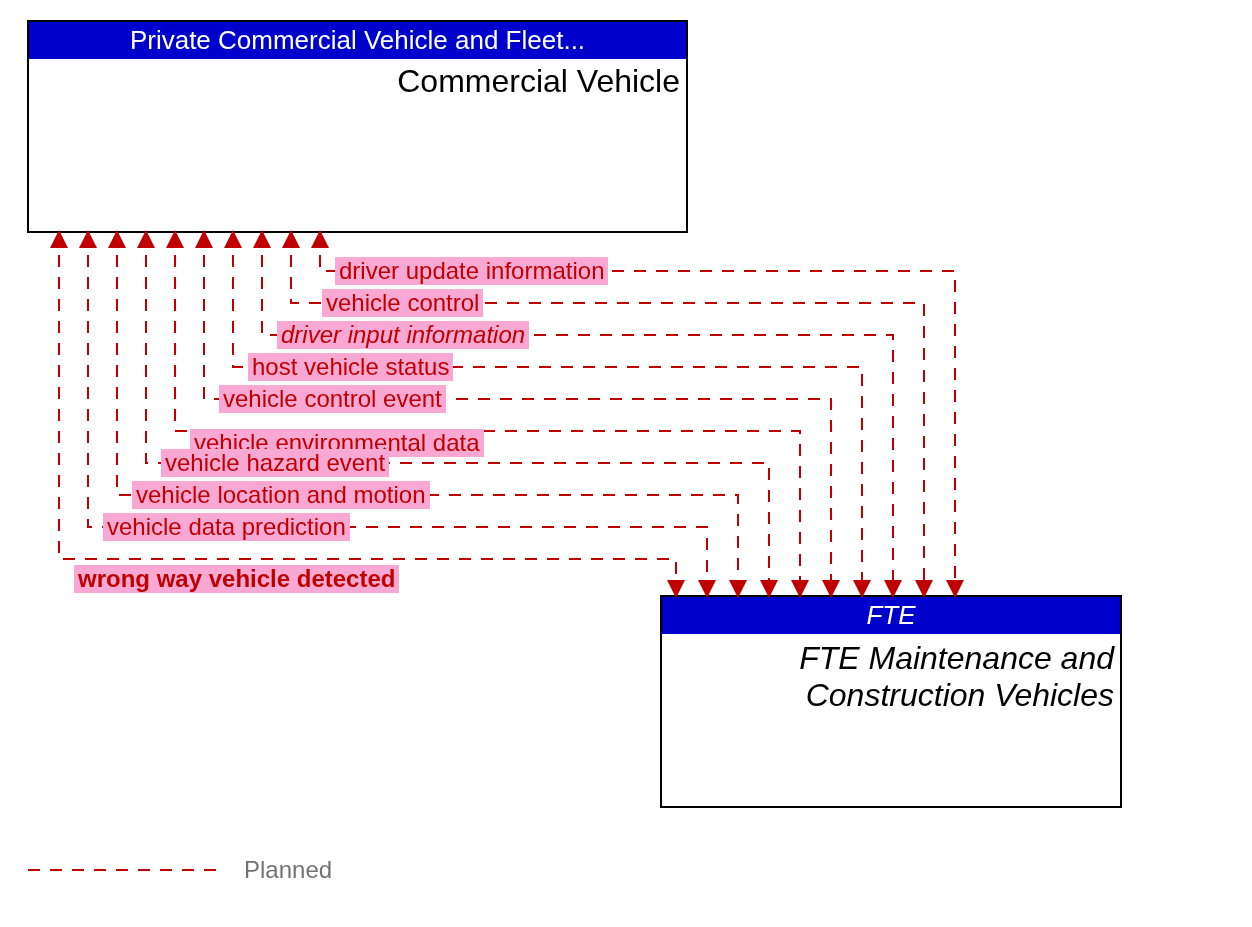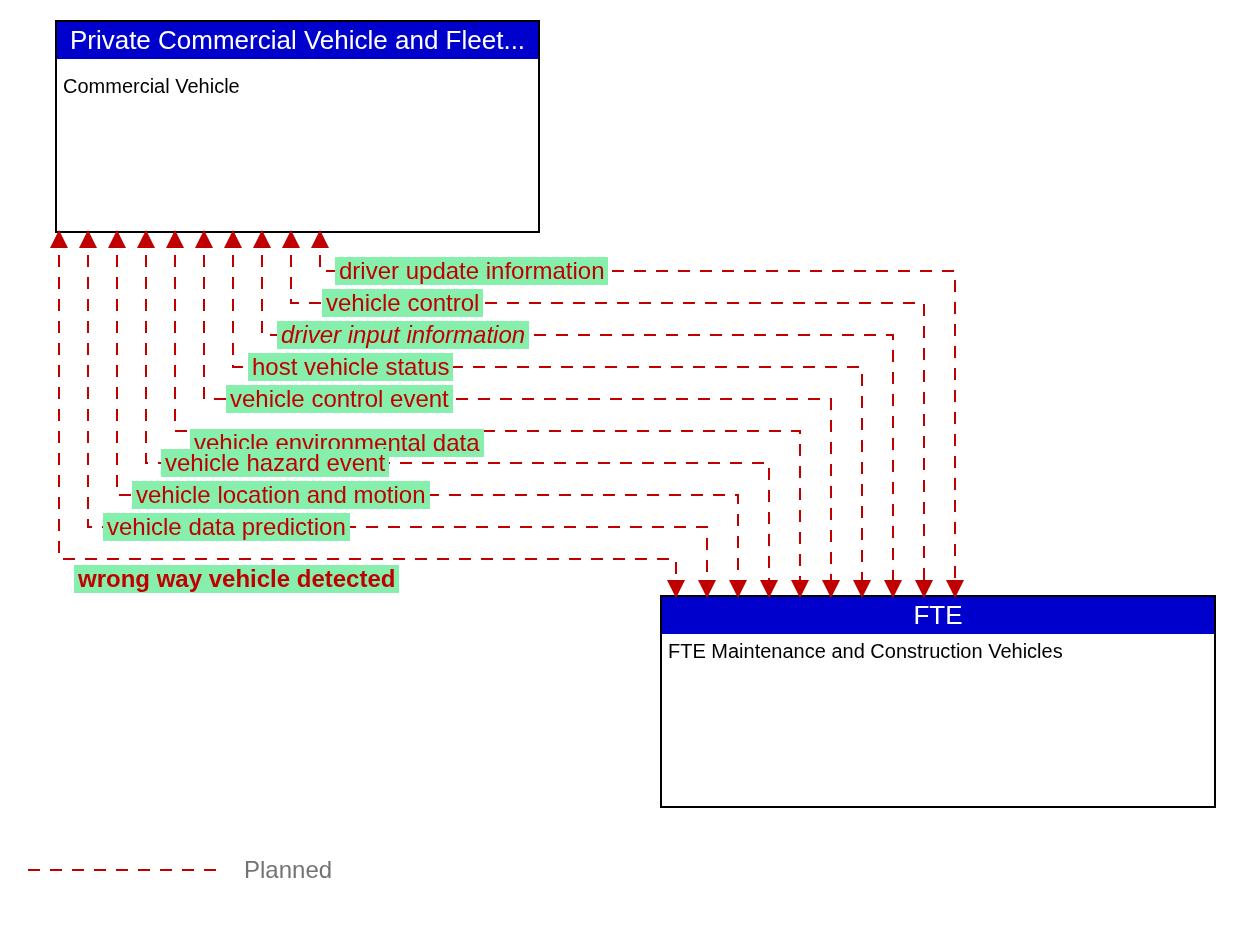--- a/index.html
+++ b/index.html
@@ -57,7 +57,7 @@
 </head>
 <body>
 
-<div class="box" style="left:27px; top:20px; width:485px; height:213px;margin-left:28px;">
+<div class="box" style="left:27px; top:20px; width:661px; height:213px;">
   <div class="box-header">Private Commercial Vehicle and Fleet...</div>
   <div class="box-body">Commercial Vehicle</div>
 </div>

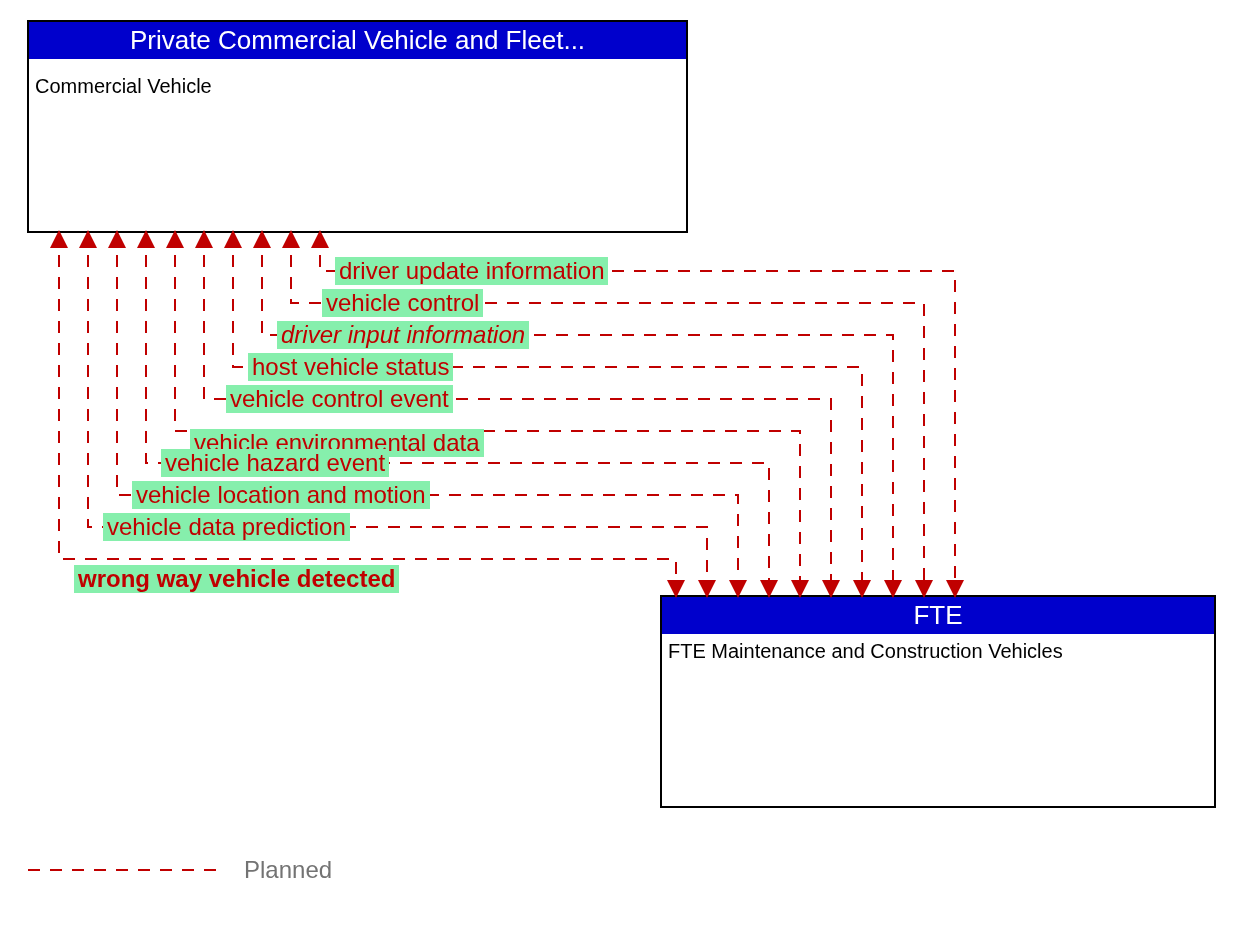--- a/index.html
+++ b/index.html
@@ -27,9 +27,9 @@
     overflow: hidden;
   }
   .box-body {
-    padding: 16px 6px;
-    font-size: 20px;
-    text-align: left;
+    padding: 4px 6px;
+    font-size: 32px;
+    text-align: right;
     color: #000;
   }
   svg.overlay {

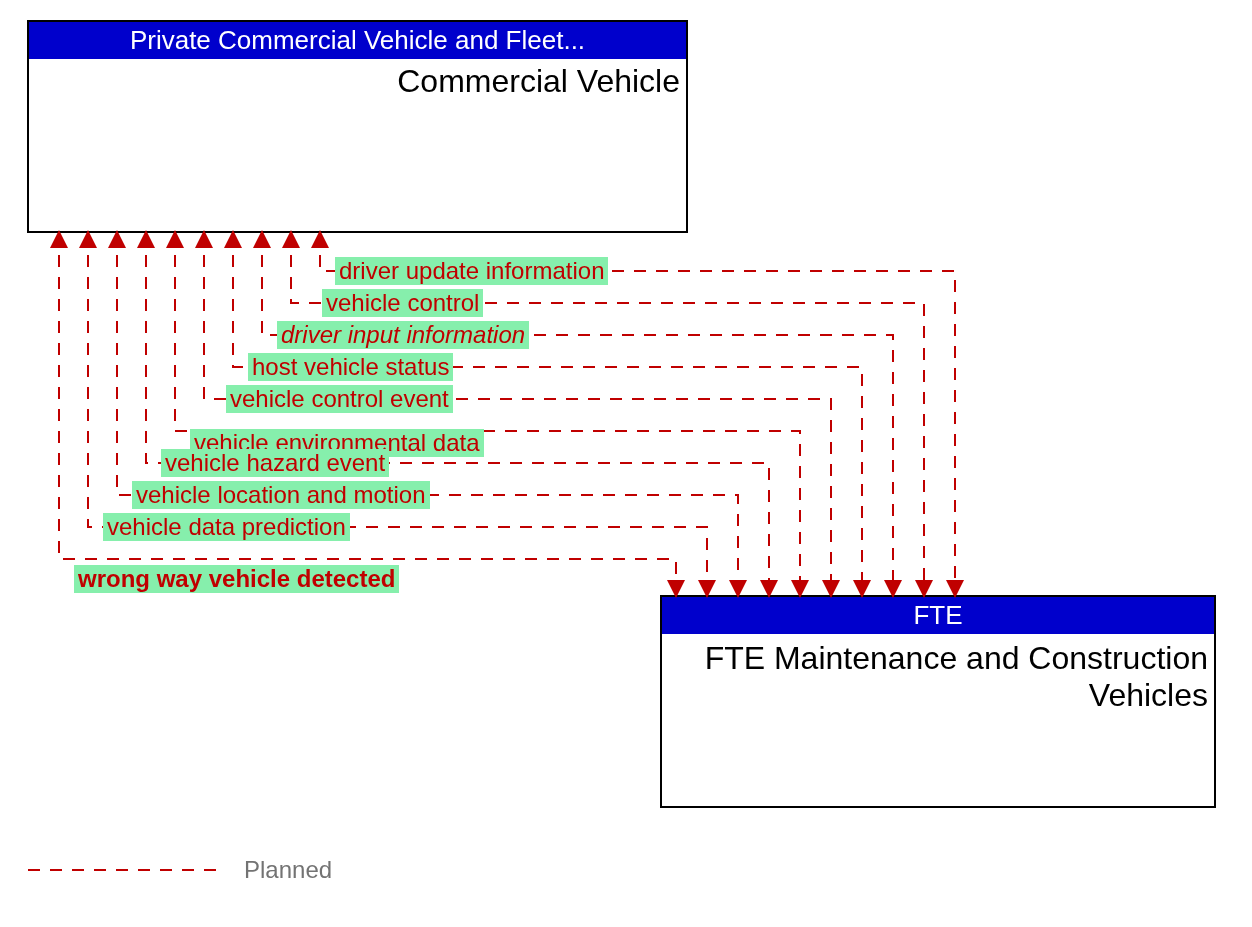--- a/index.html
+++ b/index.html
@@ -44,7 +44,7 @@
     position: absolute;
     font-size: 24px;
     color: #c00000;
-    background: #86efac;
+    background: #f9a8d4;
     padding: 0 4px;
     white-space: nowrap;
   }

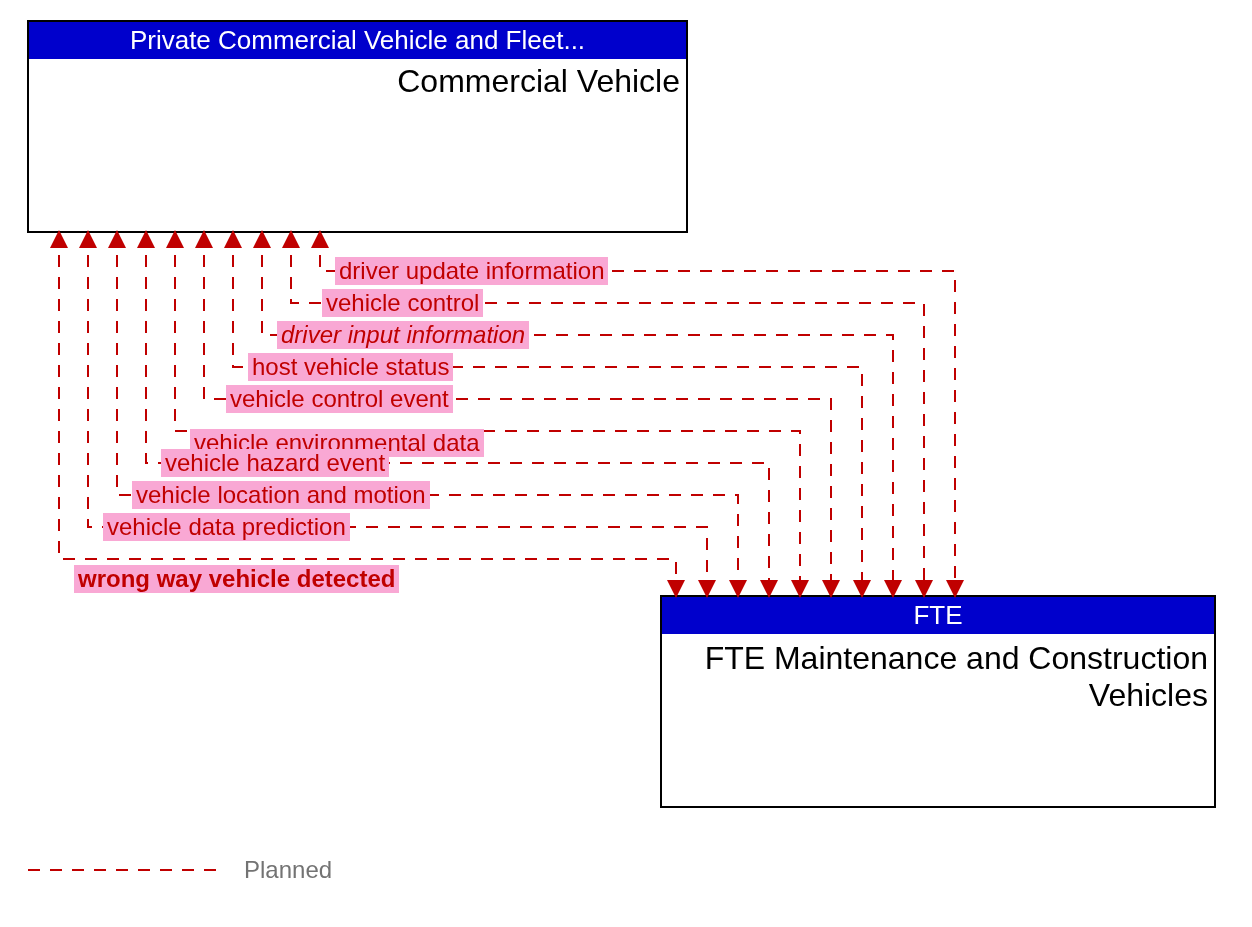--- a/index.html
+++ b/index.html
@@ -103,7 +103,7 @@
 <div class="flow-label" style="left:322px; top:289px;">vehicle control</div>
 <div class="flow-label" style="left:277px; top:321px;font-style:italic;">driver input information</div>
 <div class="flow-label" style="left:248px; top:353px;">host vehicle status</div>
-<div class="flow-label" style="left:219px; top:385px;margin-left:7px;">vehicle control event</div>
+<div class="flow-label" style="left:219px; top:385px;">vehicle control event</div>
 <div class="flow-label" style="left:190px; top:429px;">vehicle environmental data</div>
 <div class="flow-label" style="left:161px; top:449px;">vehicle hazard event</div>
 <div class="flow-label" style="left:132px; top:481px;">vehicle location and motion</div>

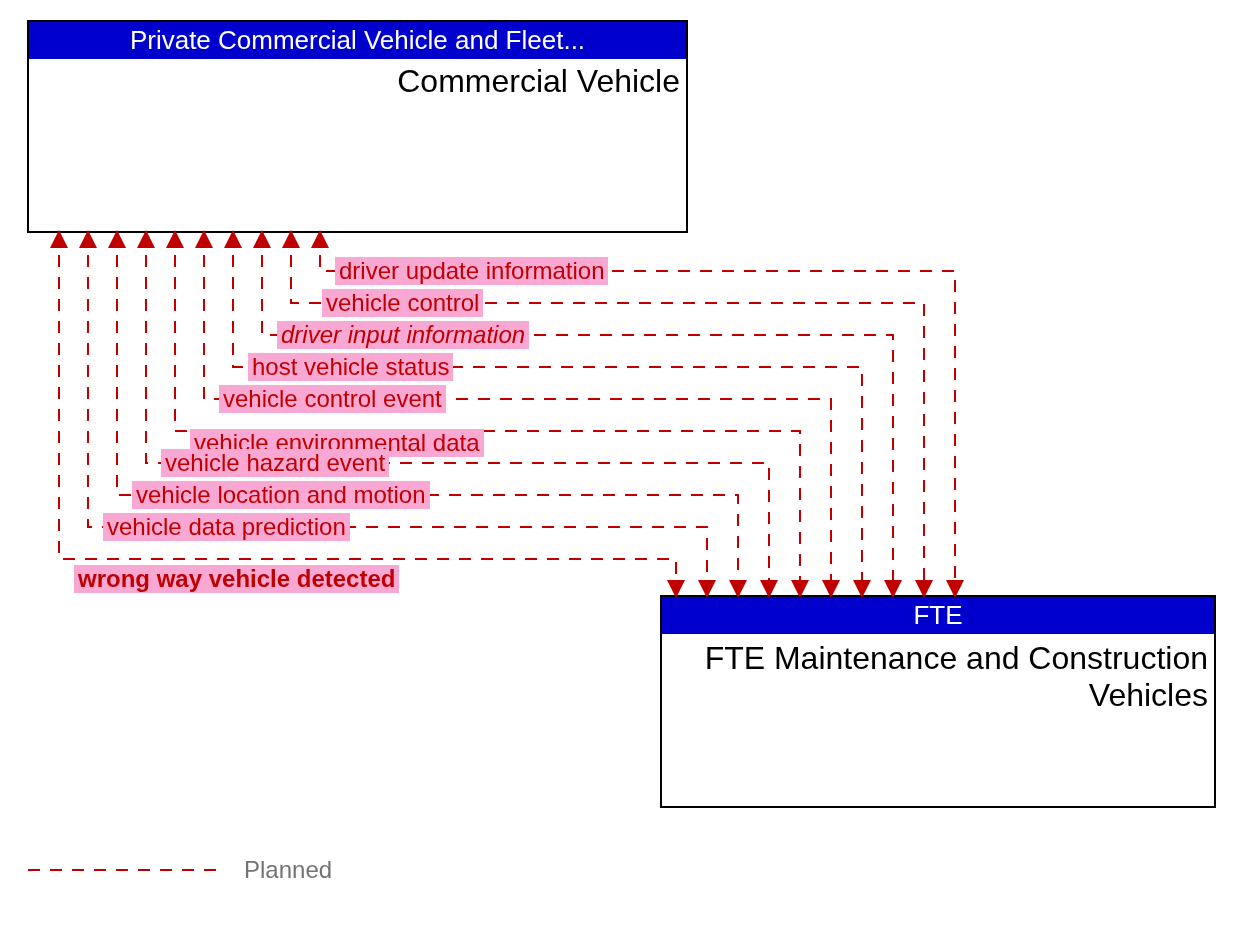--- a/index.html
+++ b/index.html
@@ -62,7 +62,7 @@
   <div class="box-body">Commercial Vehicle</div>
 </div>
 
-<div class="box" style="left:660px; top:595px; width:556px; height:213px;">
+<div class="box" style="left:660px; top:595px; width:462px; height:213px;font-style:italic;">
   <div class="box-header">FTE</div>
   <div class="box-body" style="padding-top:6px; line-height:1.15;">FTE Maintenance and Construction Vehicles</div>
 </div>

